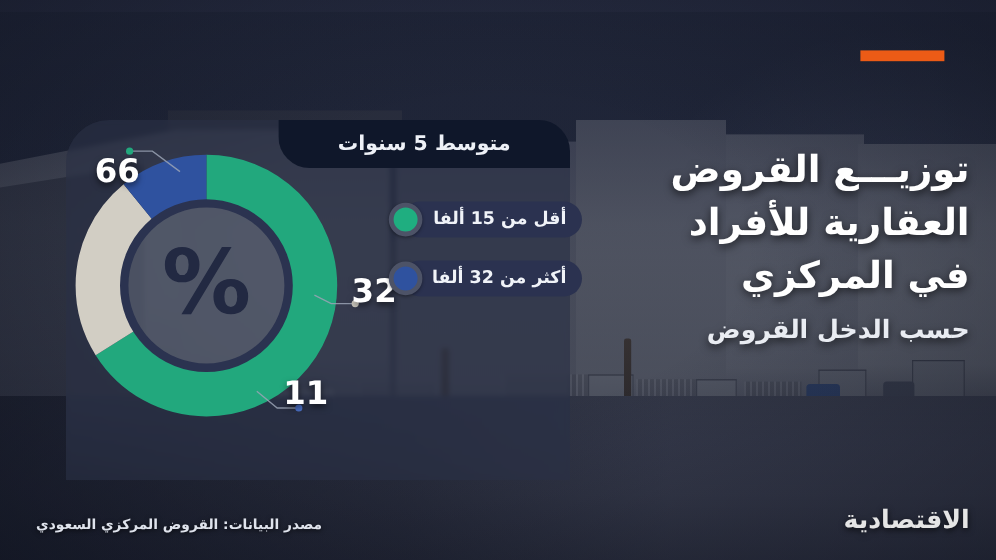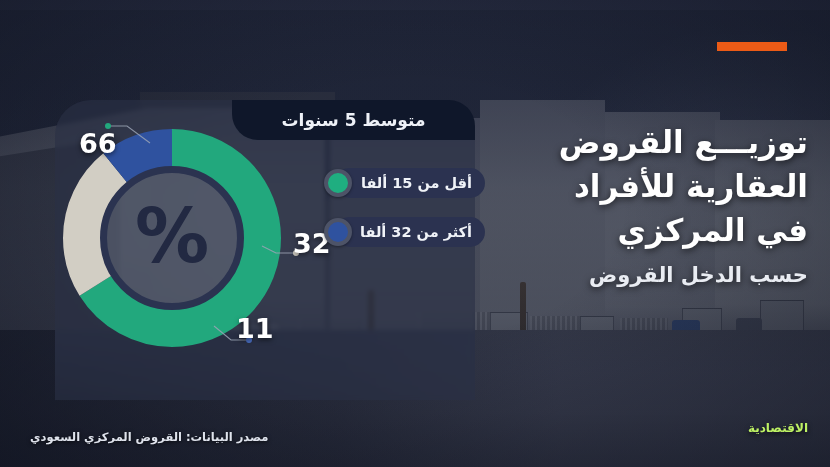--- a/index.html
+++ b/index.html
@@ -242,7 +242,7 @@
   }
   .logo{
     position:absolute; right:22px; top:421px;
-    color:#bef264; font-size:12px; font-weight:800; letter-spacing:.4px;
+    color:#e5e5e5; font-size:21px; font-weight:800; letter-spacing:.4px;
     text-shadow:0 2px 5px rgba(0,0,0,.7);
   }
 </style>

